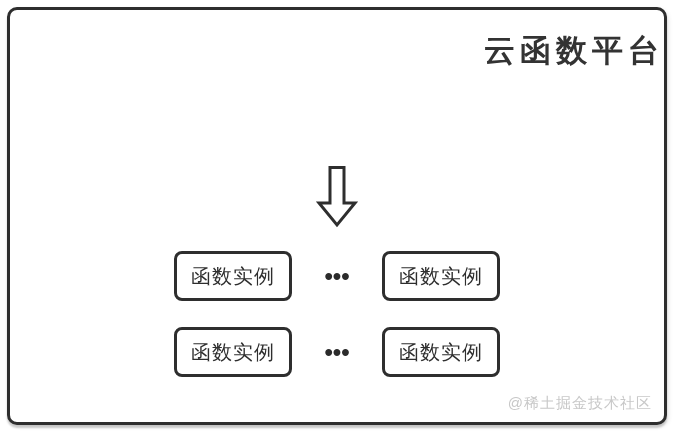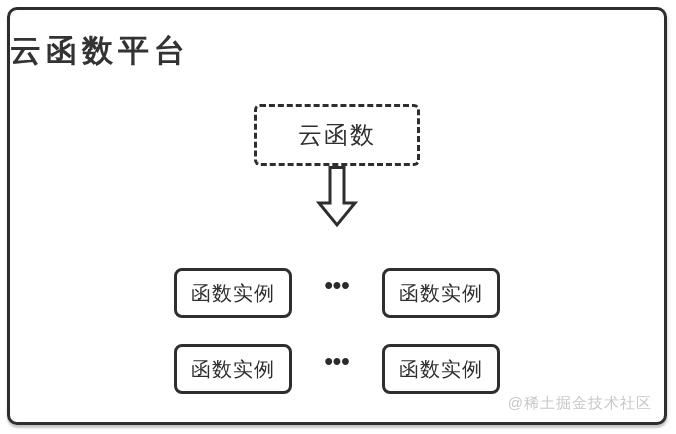--- a/index.html
+++ b/index.html
@@ -32,7 +32,7 @@
     top: 20px;
     left: 0;
     width: 100%;
-    text-align: left;
+    text-align: right;
     font-size: 31px;
     font-weight: bold;
     letter-spacing: 5px;

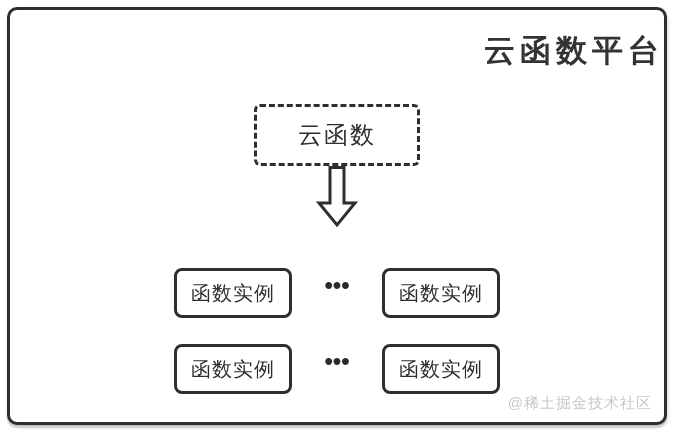--- a/index.html
+++ b/index.html
@@ -115,9 +115,6 @@
 
     <div class="title">云函数平台</div>
 
-    <div class="dashed-box">
-      <span>云函数</span>
-    </div>
 
     <div class="arrow-wrap">
       <svg width="44" height="62" viewBox="0 0 44 62" xmlns="http://www.w3.org/2000/svg">

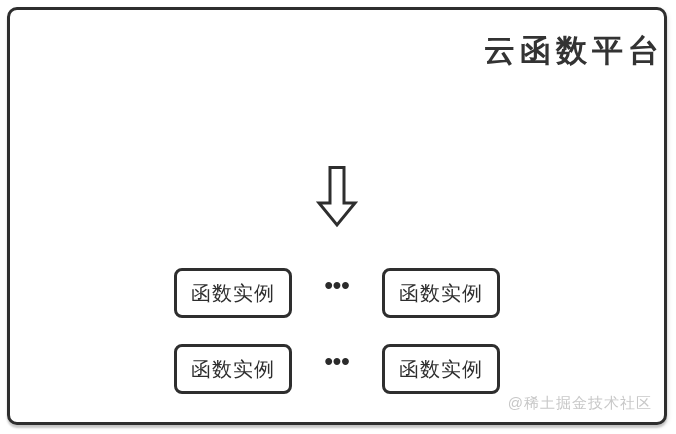--- a/index.html
+++ b/index.html
@@ -85,7 +85,6 @@
     letter-spacing: 1px;
     color: #2e2e2e;
     background: #ffffff;
-    margin-top: 17px;
   }
   .dots {
     width: 90px;

